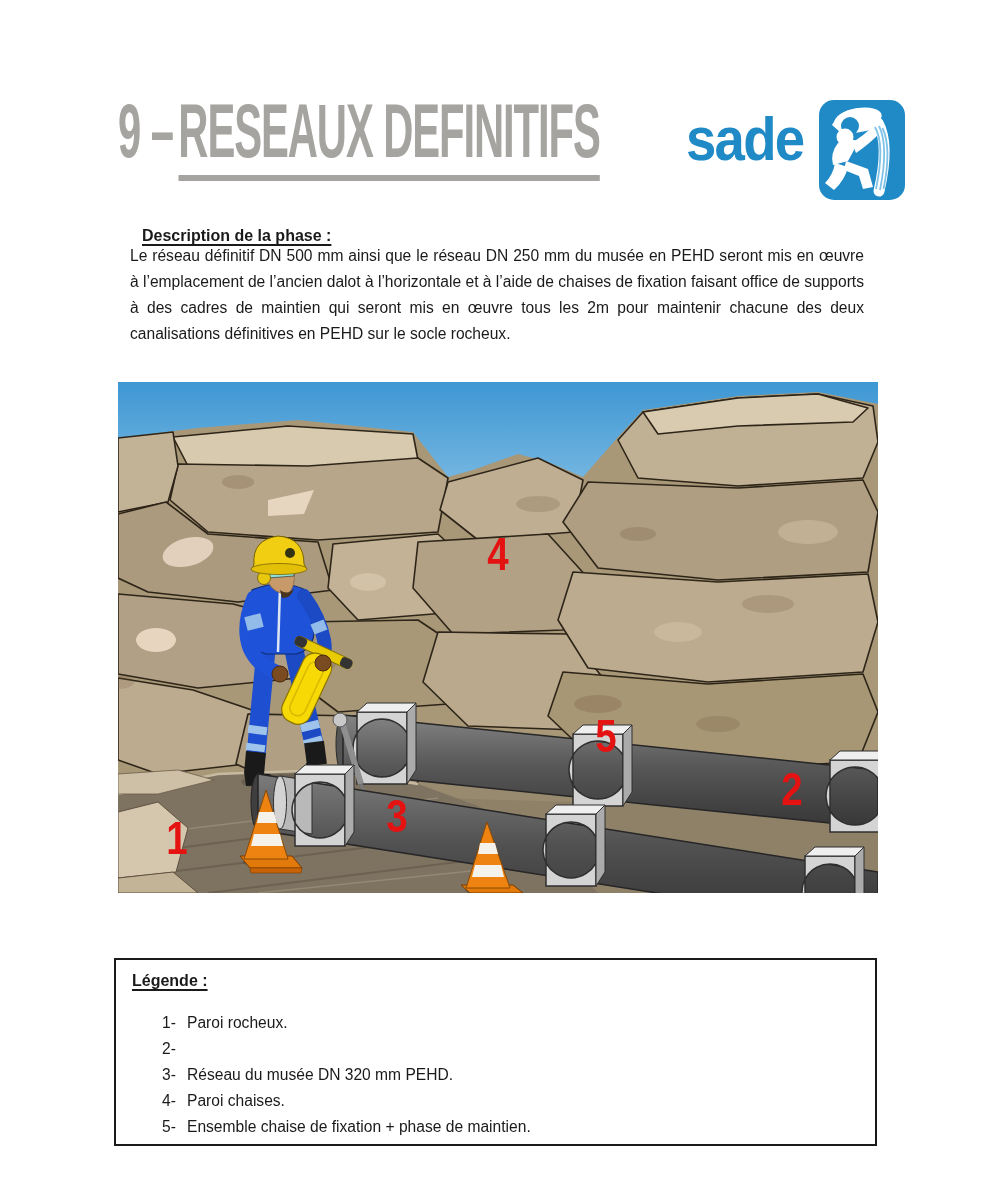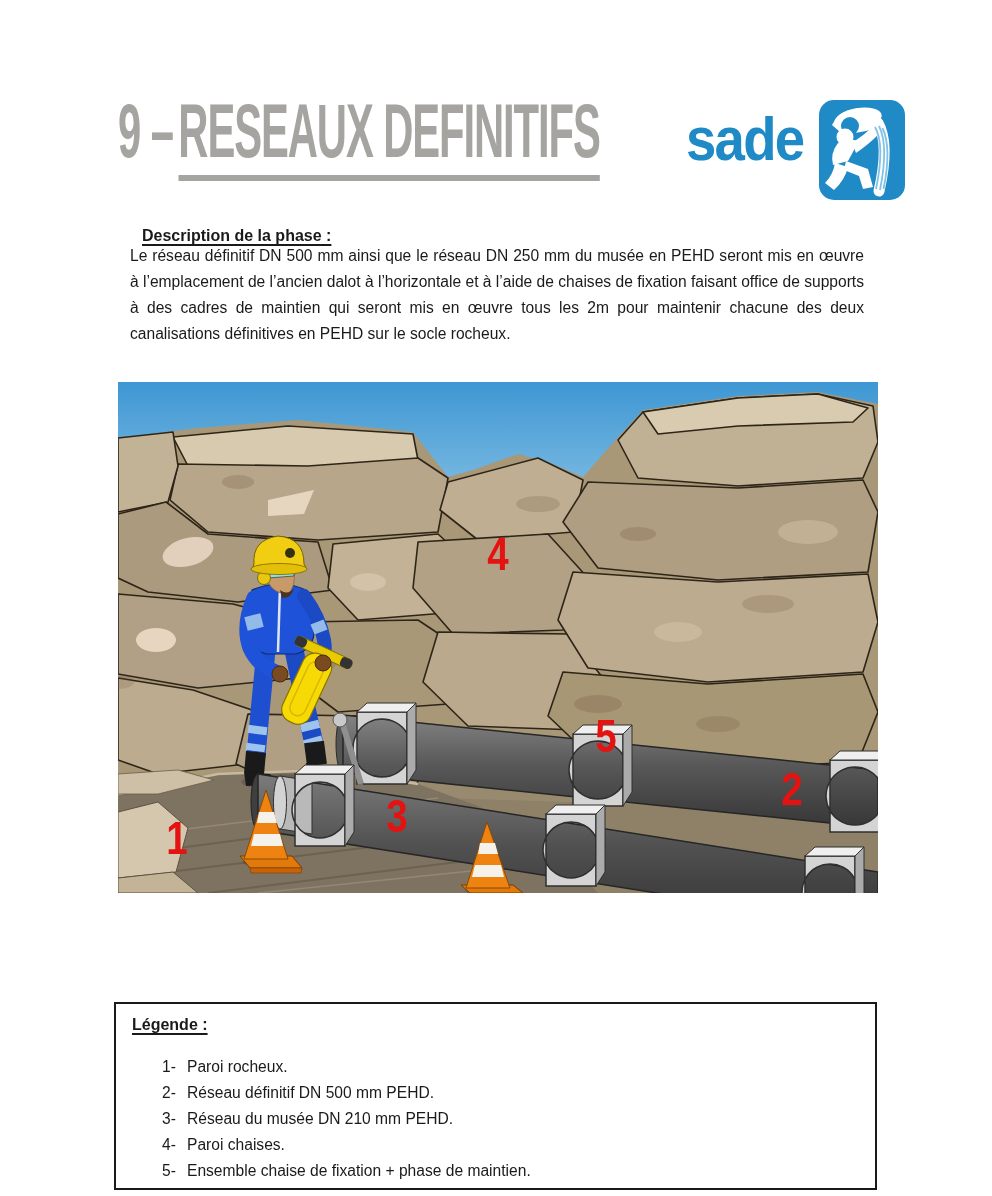--- a/index.html
+++ b/index.html
@@ -37,7 +37,7 @@
   
   .legend-box{
     position:absolute;left:114px;top:958px;width:759px;height:184px;
-    border:2px solid #1a1a1a;background:#ffffff;margin-top:44px;
+    border:2px solid #1a1a1a;background:#ffffff;
   }
   .legend-heading{
     position:absolute;left:16px;top:12px;margin:0;font-size:16px;font-weight:bold;

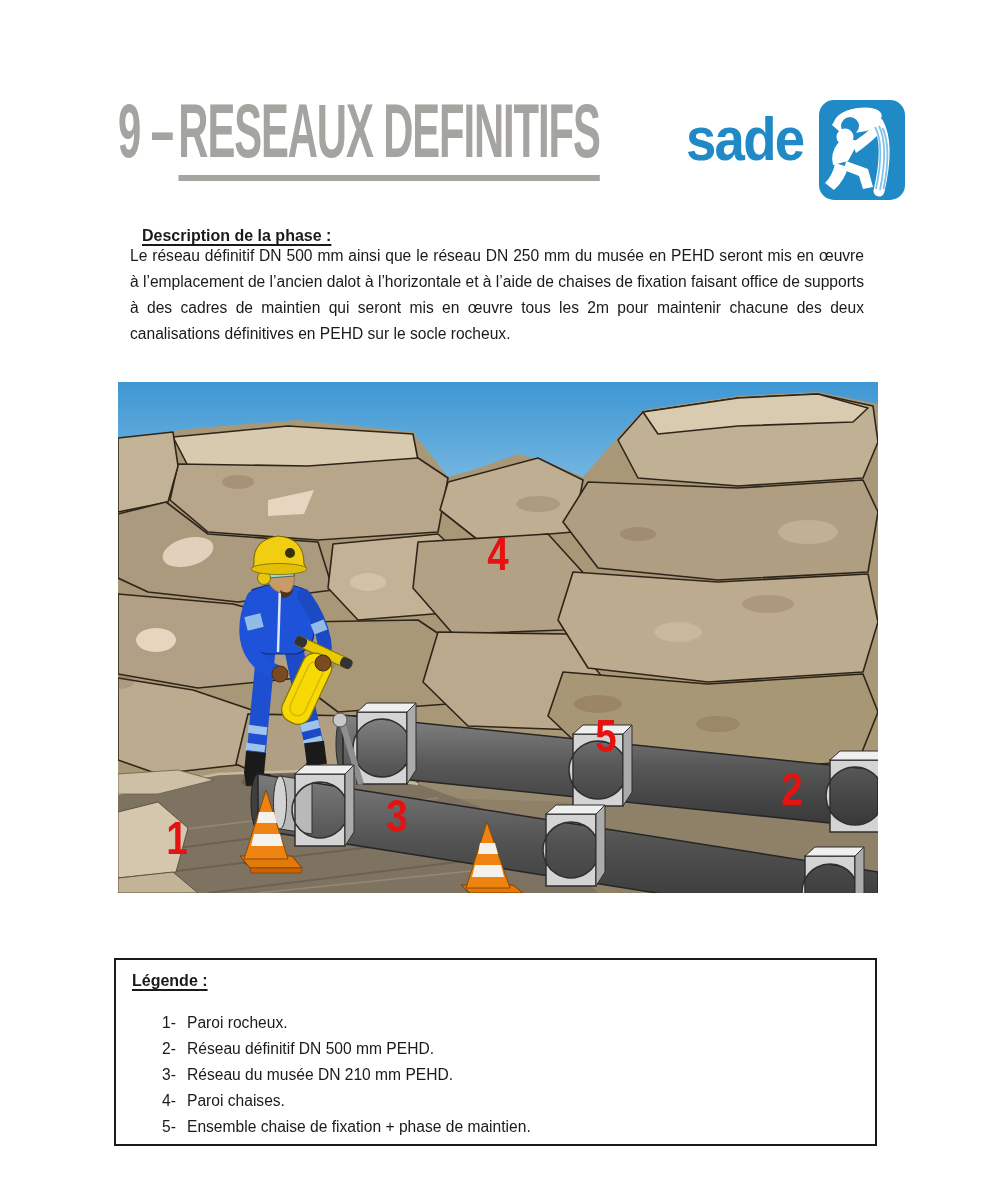--- a/index.html
+++ b/index.html
@@ -299,7 +299,6 @@
       </div>
       <div class="legend-row">
         <span class="num">2-</span>
-        <span>Réseau définitif DN 500 mm PEHD.</span>
       </div>
       <div class="legend-row">
         <span class="num">3-</span>

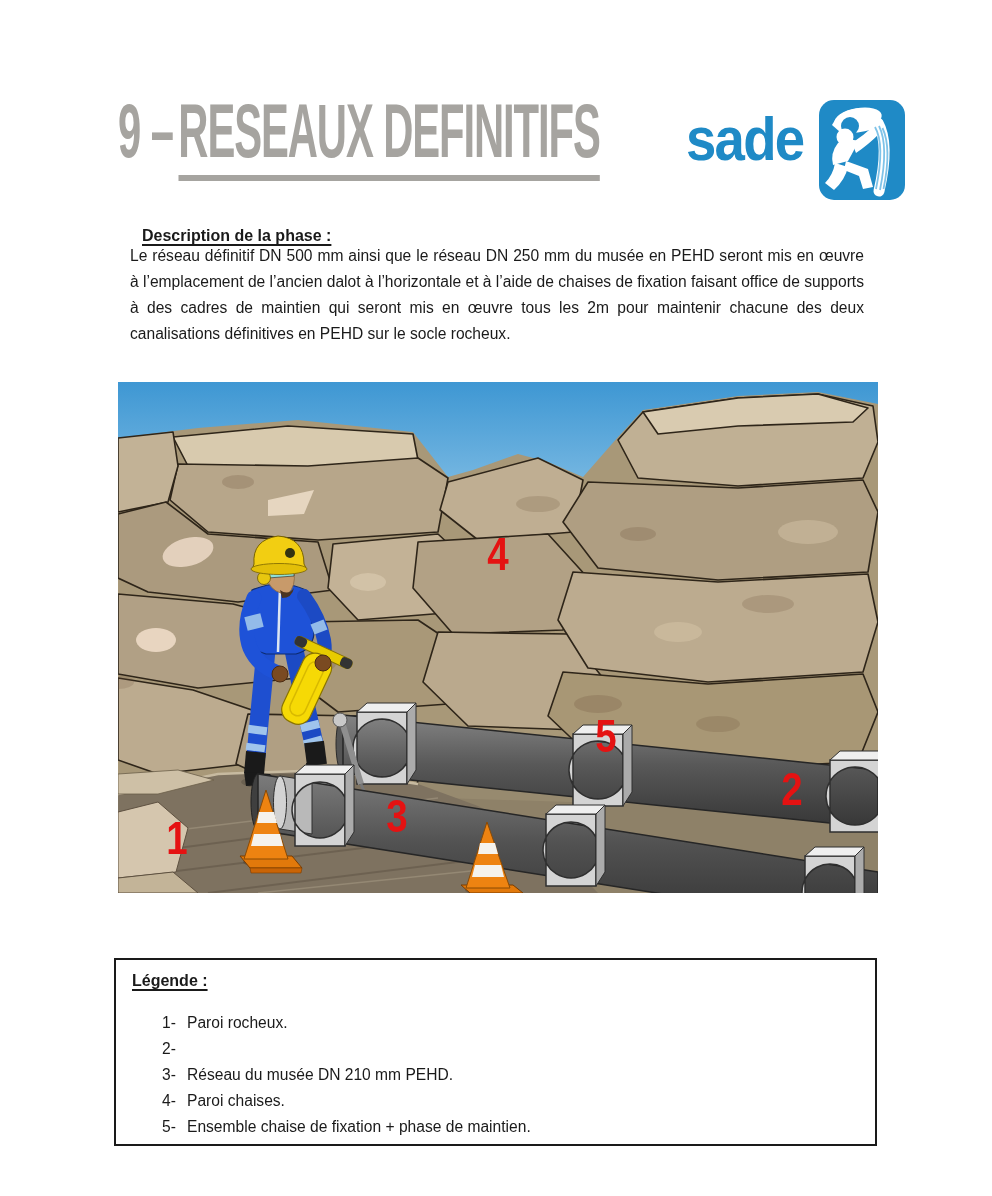--- a/index.html
+++ b/index.html
@@ -302,7 +302,7 @@
       </div>
       <div class="legend-row">
         <span class="num">3-</span>
-        <span>Réseau du musée DN 210 mm PEHD.</span>
+        <span>Réseau du musée DN 320 mm PEHD.</span>
       </div>
       <div class="legend-row">
         <span class="num">4-</span>

